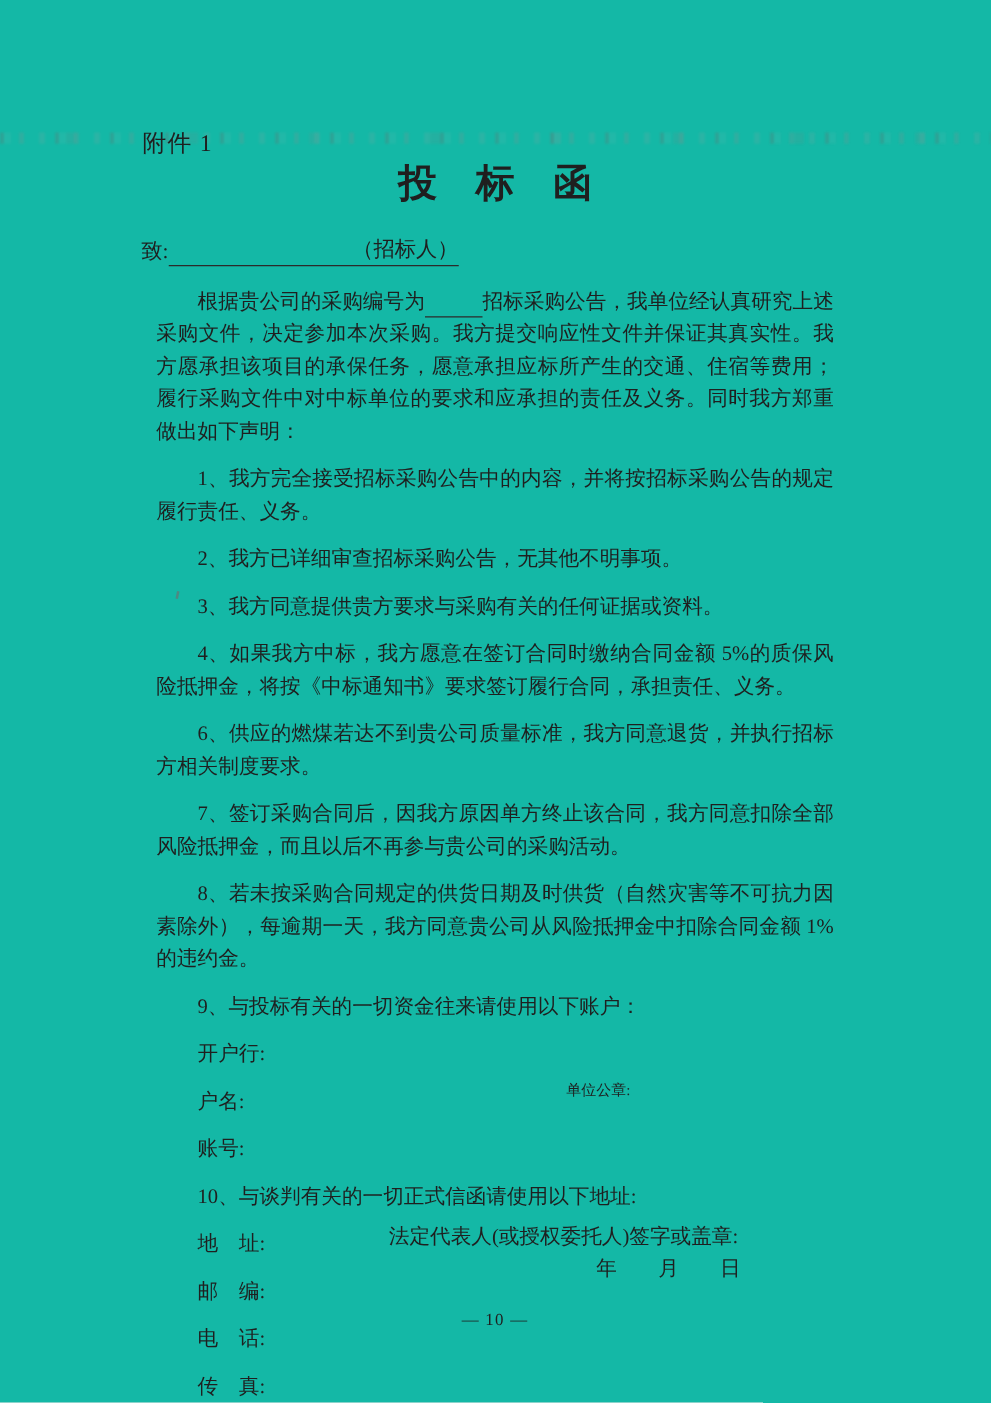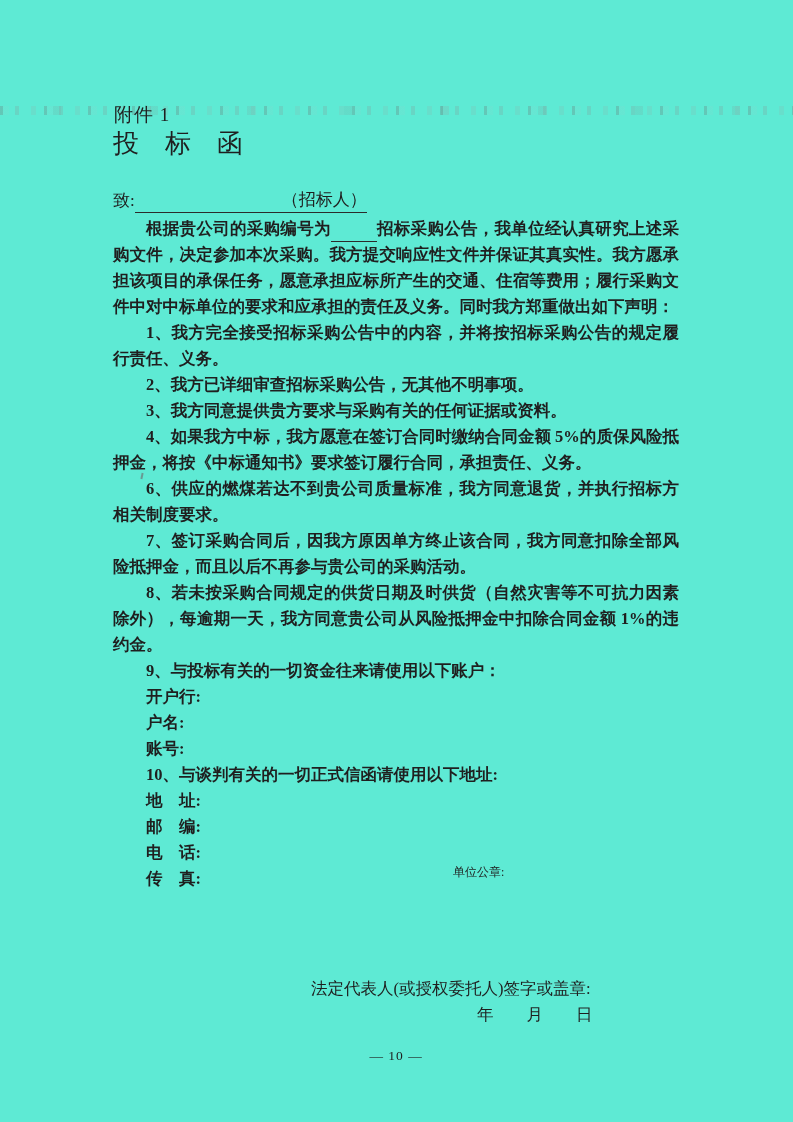--- a/index.html
+++ b/index.html
@@ -8,7 +8,7 @@
     width: 793px;
     height: 1122px;
     margin: 0 auto;
-    background: #5eead4;
+    background: #14b8a6;
     overflow: hidden;
     font-family: "Liberation Serif", "DejaVu Serif", serif;
     color: #1f1f1f;

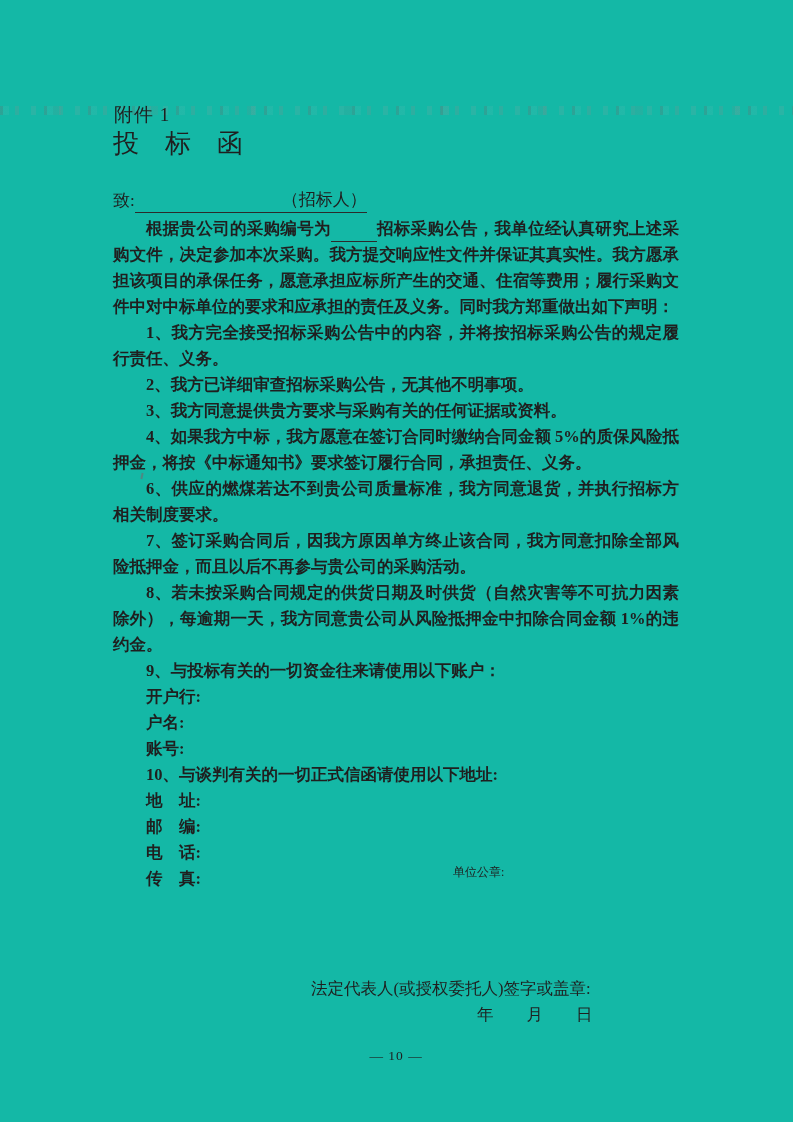--- a/index.html
+++ b/index.html
@@ -55,8 +55,9 @@
     position: absolute;
     left: 113px; top: 126px;
     width: 566px;
-    font-size: 26px;
-    font-weight: normal;
+    text-align: center;
+    font-size: 31px;
+    font-weight: bold;
   }
 
   .salutation {

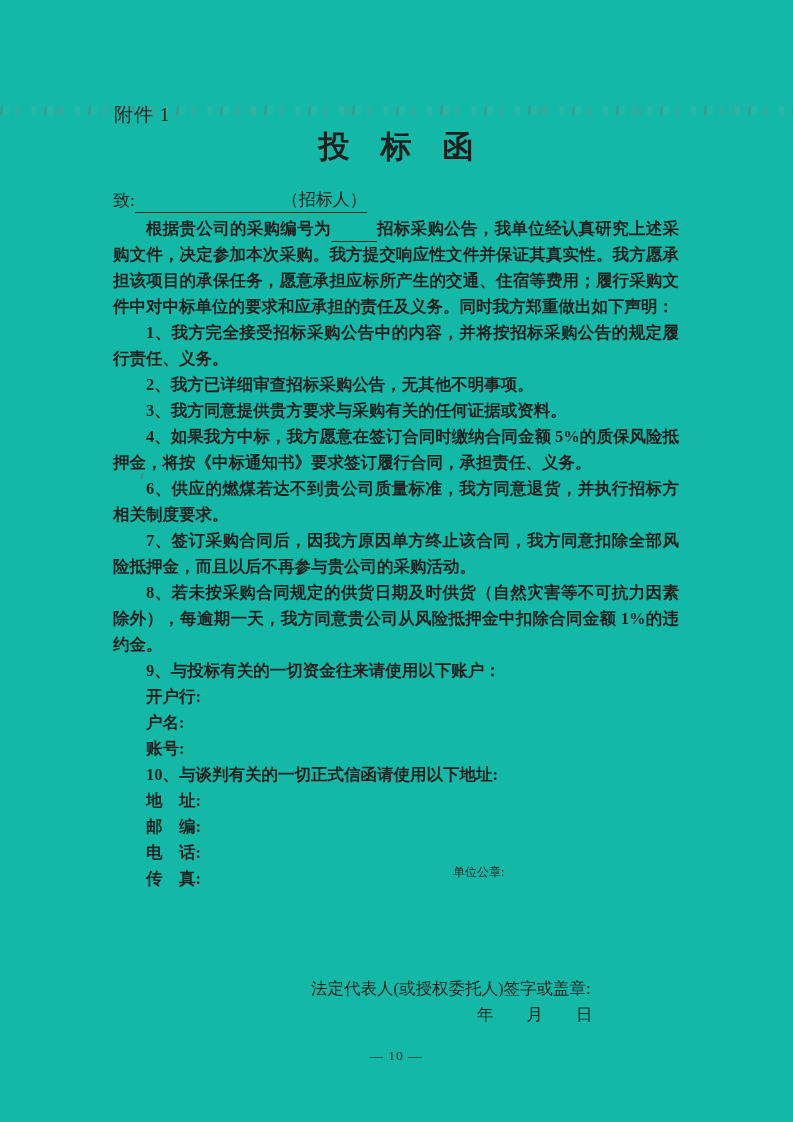--- a/index.html
+++ b/index.html
@@ -86,7 +86,7 @@
     line-height: 26px;
     text-align: justify;
   }
-  .doc-body p { margin: 0; text-indent: 2em; font-weight: bold; }
+  .doc-body p { margin: 12px; text-indent: 2em; }
   .inline-blank {
     display: inline-block;
     width: 46px;

